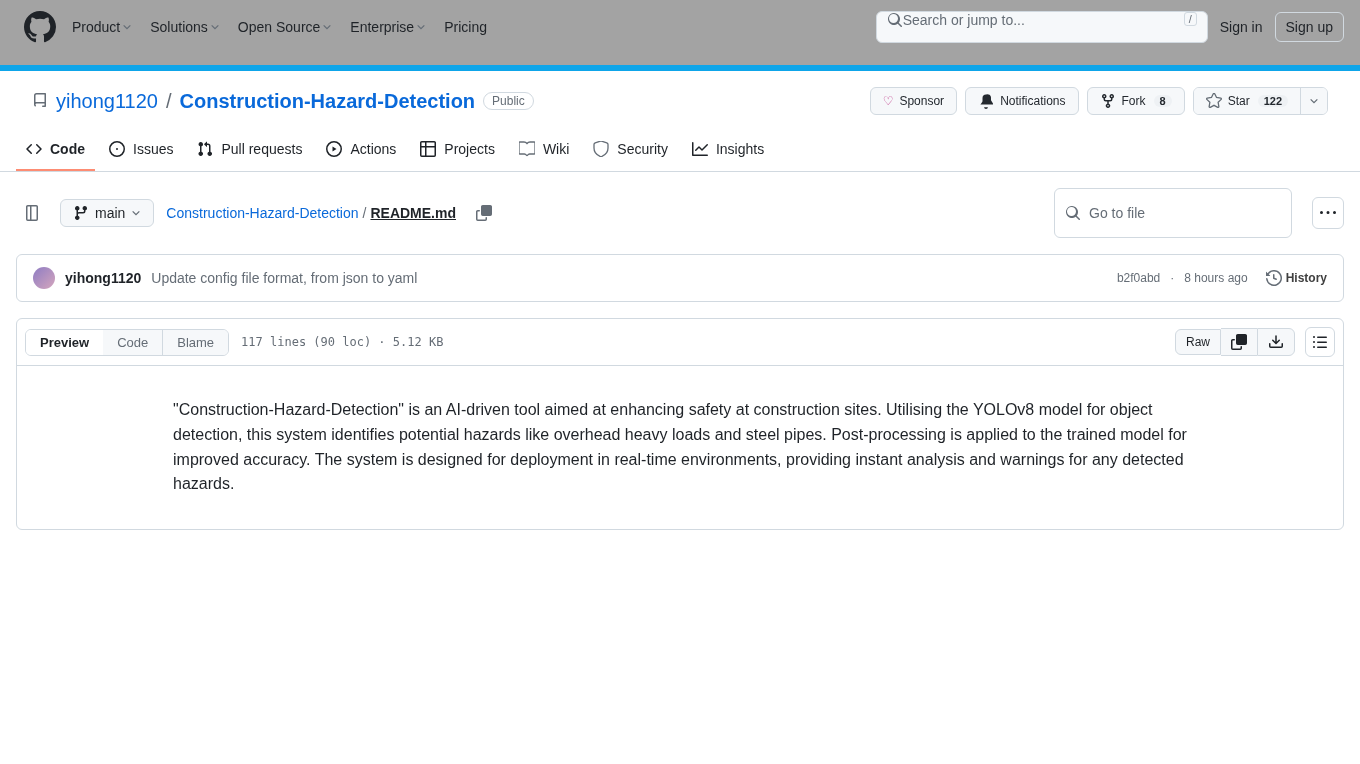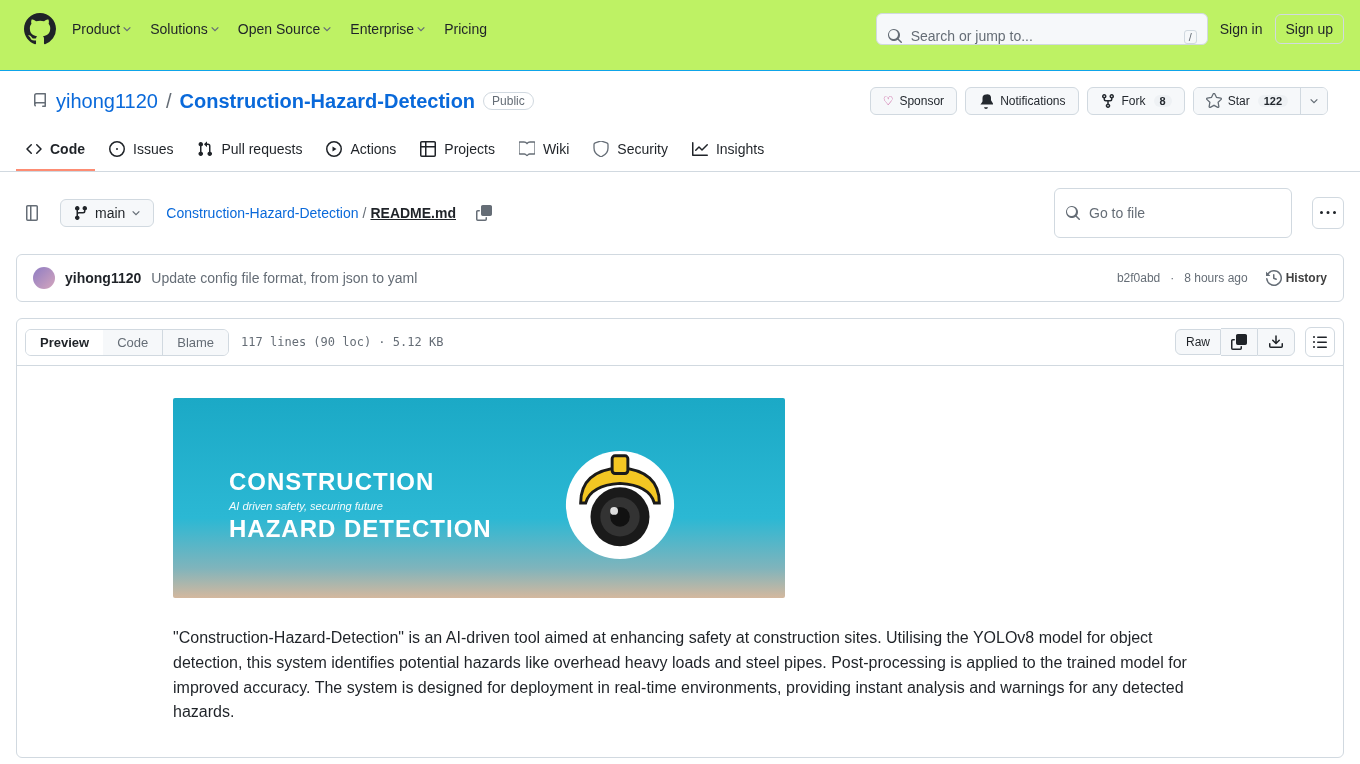--- a/index.html
+++ b/index.html
@@ -7,7 +7,7 @@
 a { color: #0969da; text-decoration: none; }
 
 
-.gh-header { background: #bef264; height: 71px; display: flex; align-items: center; padding: 0 16px 12px 24px; border-bottom: 1px solid #0ea5e9; }
+.gh-header { background: #a3a3a3; height: 71px; display: flex; align-items: center; padding: 0 16px 12px 24px; border-bottom: 6px solid #0ea5e9; }
 .gh-logo { width: 32px; height: 32px; fill: #1f2328; margin-right: 16px; }
 .gh-nav { display: flex; gap: 18px; flex: 1; align-items: center; }
 .gh-nav-item { display: inline-flex; align-items: center; gap: 2px; font-size: 14px; cursor: pointer; color: #1f2328; }

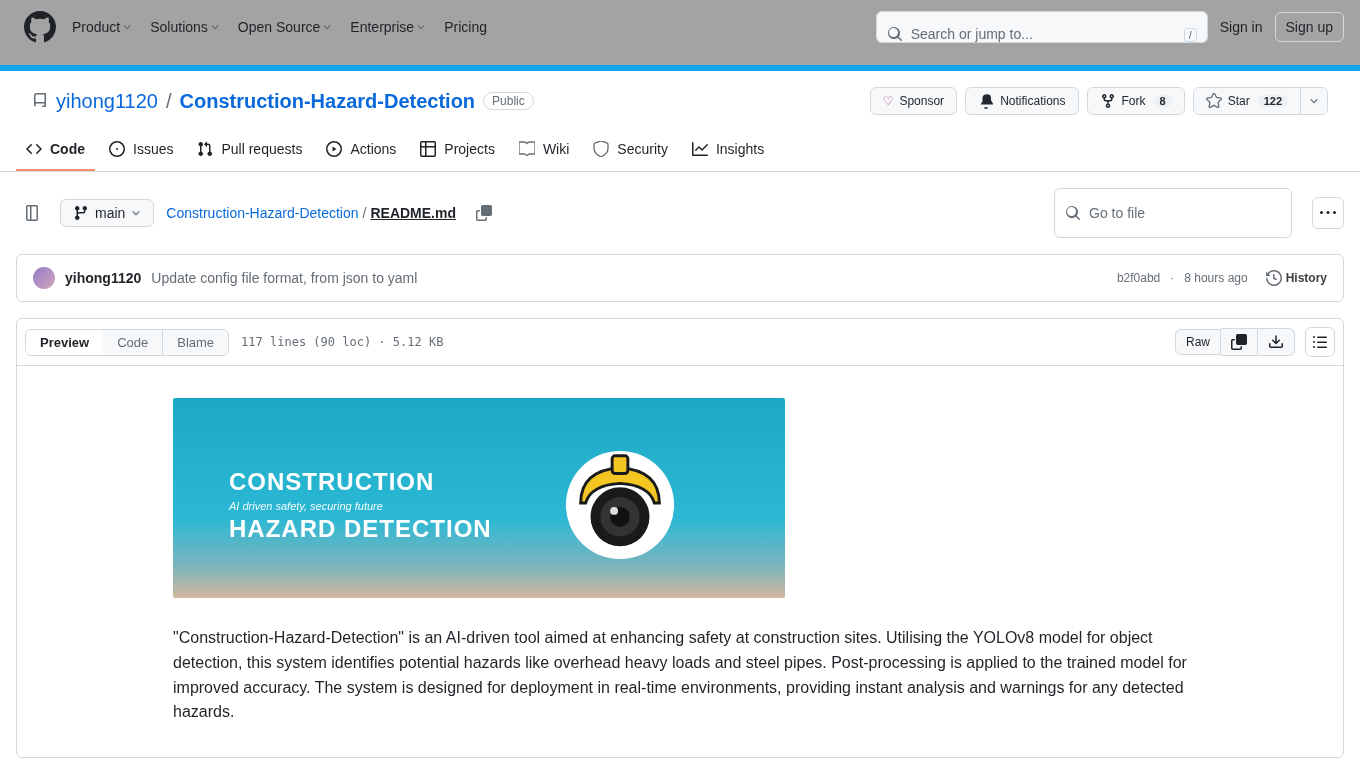--- a/index.html
+++ b/index.html
@@ -12,7 +12,7 @@
 .gh-nav { display: flex; gap: 18px; flex: 1; align-items: center; }
 .gh-nav-item { display: inline-flex; align-items: center; gap: 2px; font-size: 14px; cursor: pointer; color: #1f2328; }
 .gh-right { display: flex; align-items: center; gap: 12px; }
-.gh-search { display: flex; align-items: flex-end; background: #f6f8fa; border: 1px solid #d1d9e0; border-radius: 6px; padding: 0 10px; height: 32px; width: 332px; color: #656d76; gap: 8px; }
+.gh-search { display: flex; align-items: flex-start; background: #f6f8fa; border: 1px solid #d1d9e0; border-radius: 6px; padding: 0 10px; height: 32px; width: 332px; color: #656d76; gap: 0; }
 .gh-search-slash { border: 1px solid #d1d9e0; border-radius: 3px; padding: 0 4px; font-size: 11px; color: #656d76; }
 .gh-signin { color: #1f2328; font-size: 14px; }
 .gh-signup { border: 1px solid #d1d9e0; border-radius: 6px; padding: 6px 10px; font-size: 14px; color: #1f2328; text-align: center; }

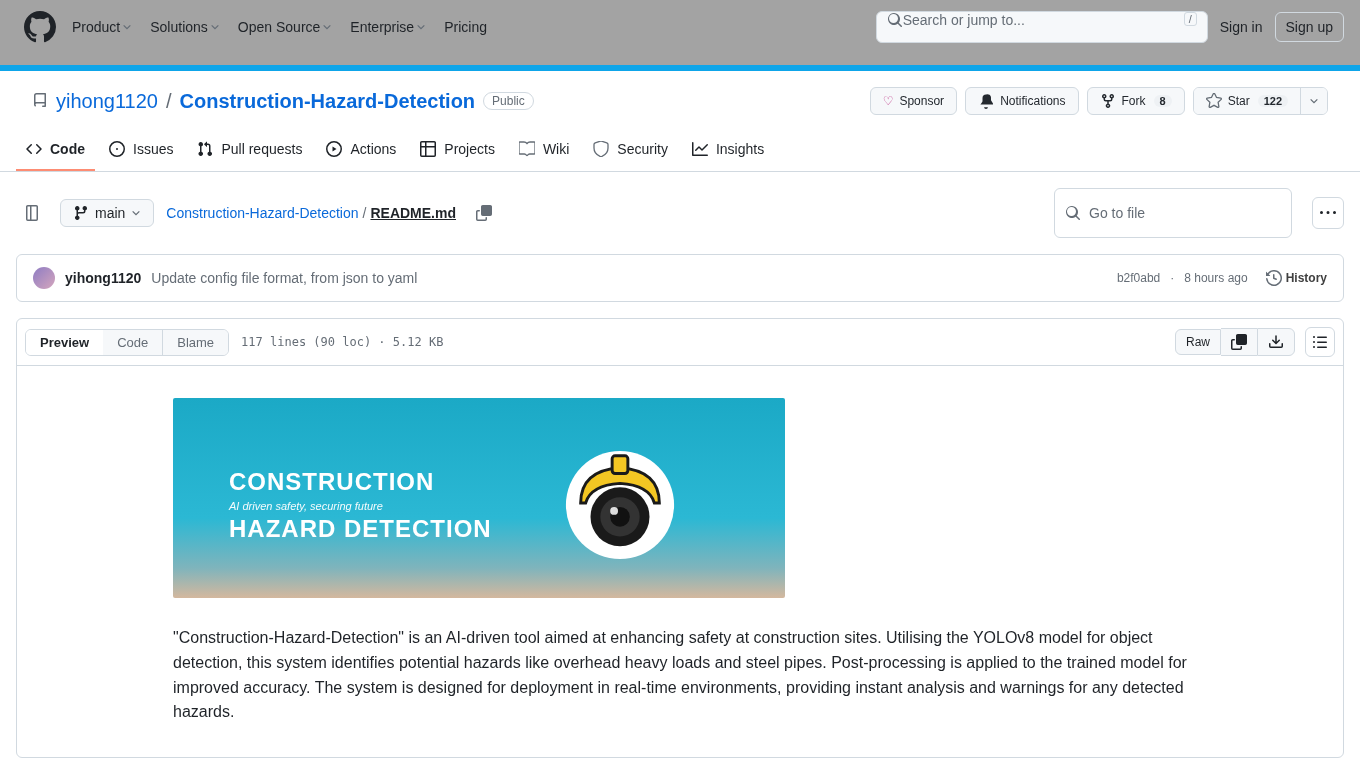--- a/index.html
+++ b/index.html
@@ -328,22 +328,6 @@
 
     <div class="md">
 
-      <div class="banner">
-        <div class="banner-text">
-          <div class="t1">Construction</div>
-          <div class="sub">AI driven safety, securing future</div>
-          <div class="t2">Hazard Detection</div>
-        </div>
-        <svg class="banner-logo" viewBox="0 0 120 120">
-          <circle cx="60" cy="60" r="55" fill="#fff"></circle>
-          <path d="M20 58 Q20 25 60 22 Q100 25 100 58 L95 58 Q90 40 60 38 Q30 40 25 58 Z" fill="#f3c623" stroke="#1a1a1a" stroke-width="3"></path>
-          <rect x="52" y="10" width="16" height="18" rx="3" fill="#f3c623" stroke="#1a1a1a" stroke-width="3"></rect>
-          <circle cx="60" cy="72" r="30" fill="#1a1a1a"></circle>
-          <circle cx="60" cy="72" r="20" fill="#333"></circle>
-          <circle cx="60" cy="72" r="10" fill="#111"></circle>
-          <circle cx="54" cy="66" r="4" fill="#fff" opacity=".85"></circle>
-        </svg>
-      </div>
 
       <p class="desc">"Construction-Hazard-Detection" is an AI-driven tool aimed at enhancing safety at construction sites. Utilising the YOLOv8 model for object detection, this system identifies potential hazards like overhead heavy loads and steel pipes. Post-processing is applied to the trained model for improved accuracy. The system is designed for deployment in real-time environments, providing instant analysis and warnings for any detected hazards.</p>
     </div>

